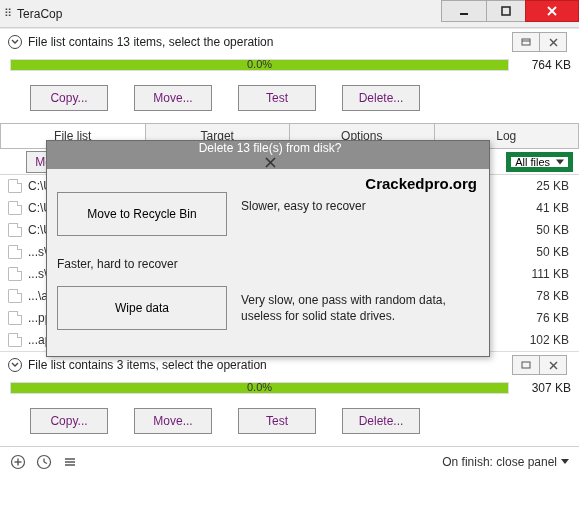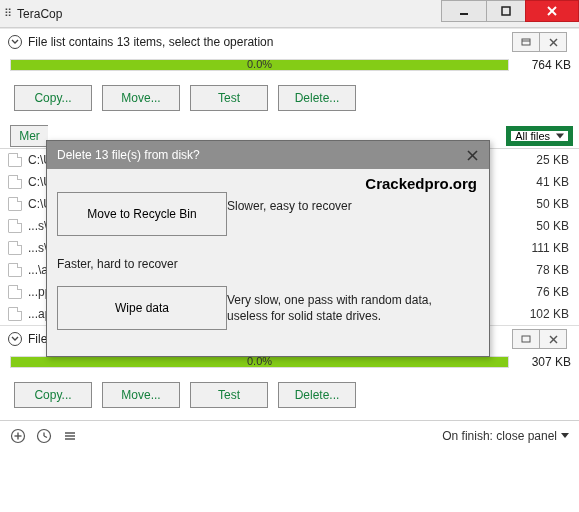--- a/index.html
+++ b/index.html
@@ -29,7 +29,7 @@
   .progress-row .size { font-size: 12px; color: #222; width: 52px; text-align: right; }
 
   .button-row { display: flex; gap: 10px; padding: 10px 10px 12px 14px; }
-  .op-btn { width: 78px; height: 26px; border: 1px solid #8a8a8a; background: #f0f0f0; font-size: 12px; color: #15803d; display:flex; align-items:center; justify-content:center; cursor: pointer; }
+  .op-btn { width: 78px; height: 26px; border: 1px solid #8a8a8a; background: #f0f0f0; font-size: 12px; color: #701a75; display:flex; align-items:center; justify-content:center; cursor: pointer; margin-left: 16px; }
 
   .tabs { display: flex; height: 26px; border-bottom: 1px solid #bababa; }
   .tab { flex: 1; border: 1px solid #bababa; border-bottom: none; margin-left: -1px; display:flex; align-items:center; justify-content:center; font-size: 12px; background:#f3f3f3; color:#333; }

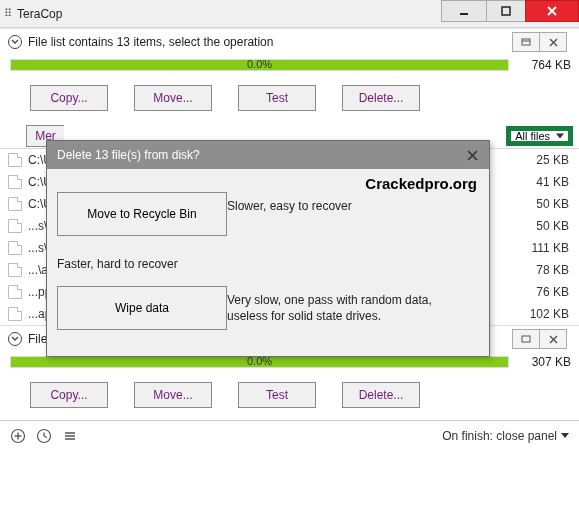--- a/index.html
+++ b/index.html
@@ -128,6 +128,12 @@
     <div class="op-btn">Delete...</div>
   </div>
 
+  <div class="tabs">
+    <div class="tab" style="background:#fff;">File list</div>
+    <div class="tab">Target</div>
+    <div class="tab">Options</div>
+    <div class="tab">Log</div>
+  </div>
 
   <div class="table-wrap">
     <div class="table-head">

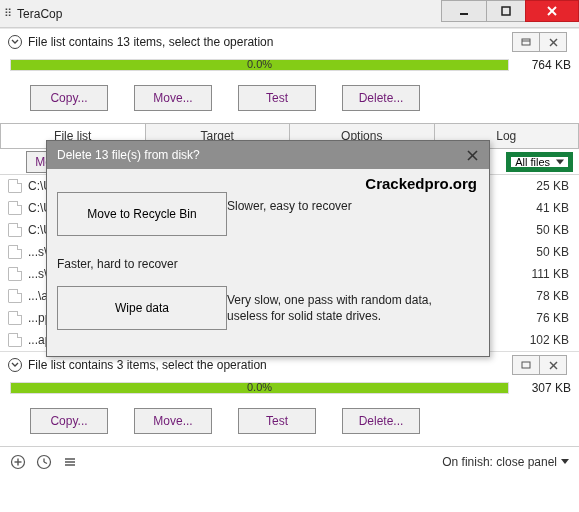--- a/index.html
+++ b/index.html
@@ -56,7 +56,7 @@
 
   
   .dialog { position:absolute; left:46px; top:140px; width:444px; background:#f0f0f0; border:1px solid #6b6b6b; box-shadow: 2px 2px 6px rgba(0,0,0,0.25); }
-  .dialog-title { height:28px; background:#8e8e8e; color:#fff; font-size:12px; display:flex; align-items:center; padding:0 6px 0 10px; }
+  .dialog-title { height:28px; background:#8e8e8e; color:#fff; font-size:12px; display:flex; align-items:center; padding:0 6px 0 10px;flex-direction:column; }
   .dialog-title .flex{flex:1;}
   .dialog-title .x { width:22px;height:20px; display:flex;align-items:center;justify-content:center; color:#333; font-size:14px; font-weight:bold; cursor:pointer;}
   .dialog-body { padding: 4px 10px 12px 10px; }

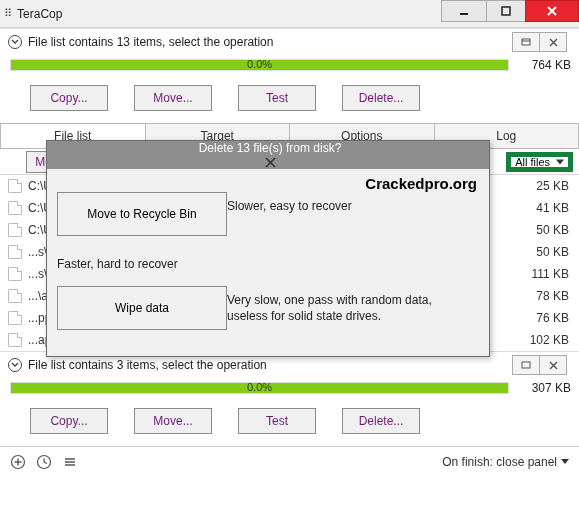--- a/index.html
+++ b/index.html
@@ -61,7 +61,7 @@
   .dialog-title .x { width:22px;height:20px; display:flex;align-items:center;justify-content:center; color:#333; font-size:14px; font-weight:bold; cursor:pointer;}
   .dialog-body { padding: 4px 10px 12px 10px; }
   .watermark { text-align:right; font-size:15px; font-weight:bold; color:#000; padding: 2px 2px 0 0; }
-  .opt-row { display:flex; align-items:flex-start; margin: 14px 0; }
+  .opt-row { display:flex; align-items:flex-start; margin: 14px 0; gap:14px; }
   .opt-row:first-of-type { margin-top:0px;}
   .opt-btn { width:170px; height:44px; border:1px solid #8a8a8a; background:#f0f0f0; font-size:12px; display:flex; align-items:center; justify-content:center; cursor:pointer;}
   .opt-desc { font-size:12px; color:#222; padding-top: 6px; max-width: 224px; line-height:1.35;}

